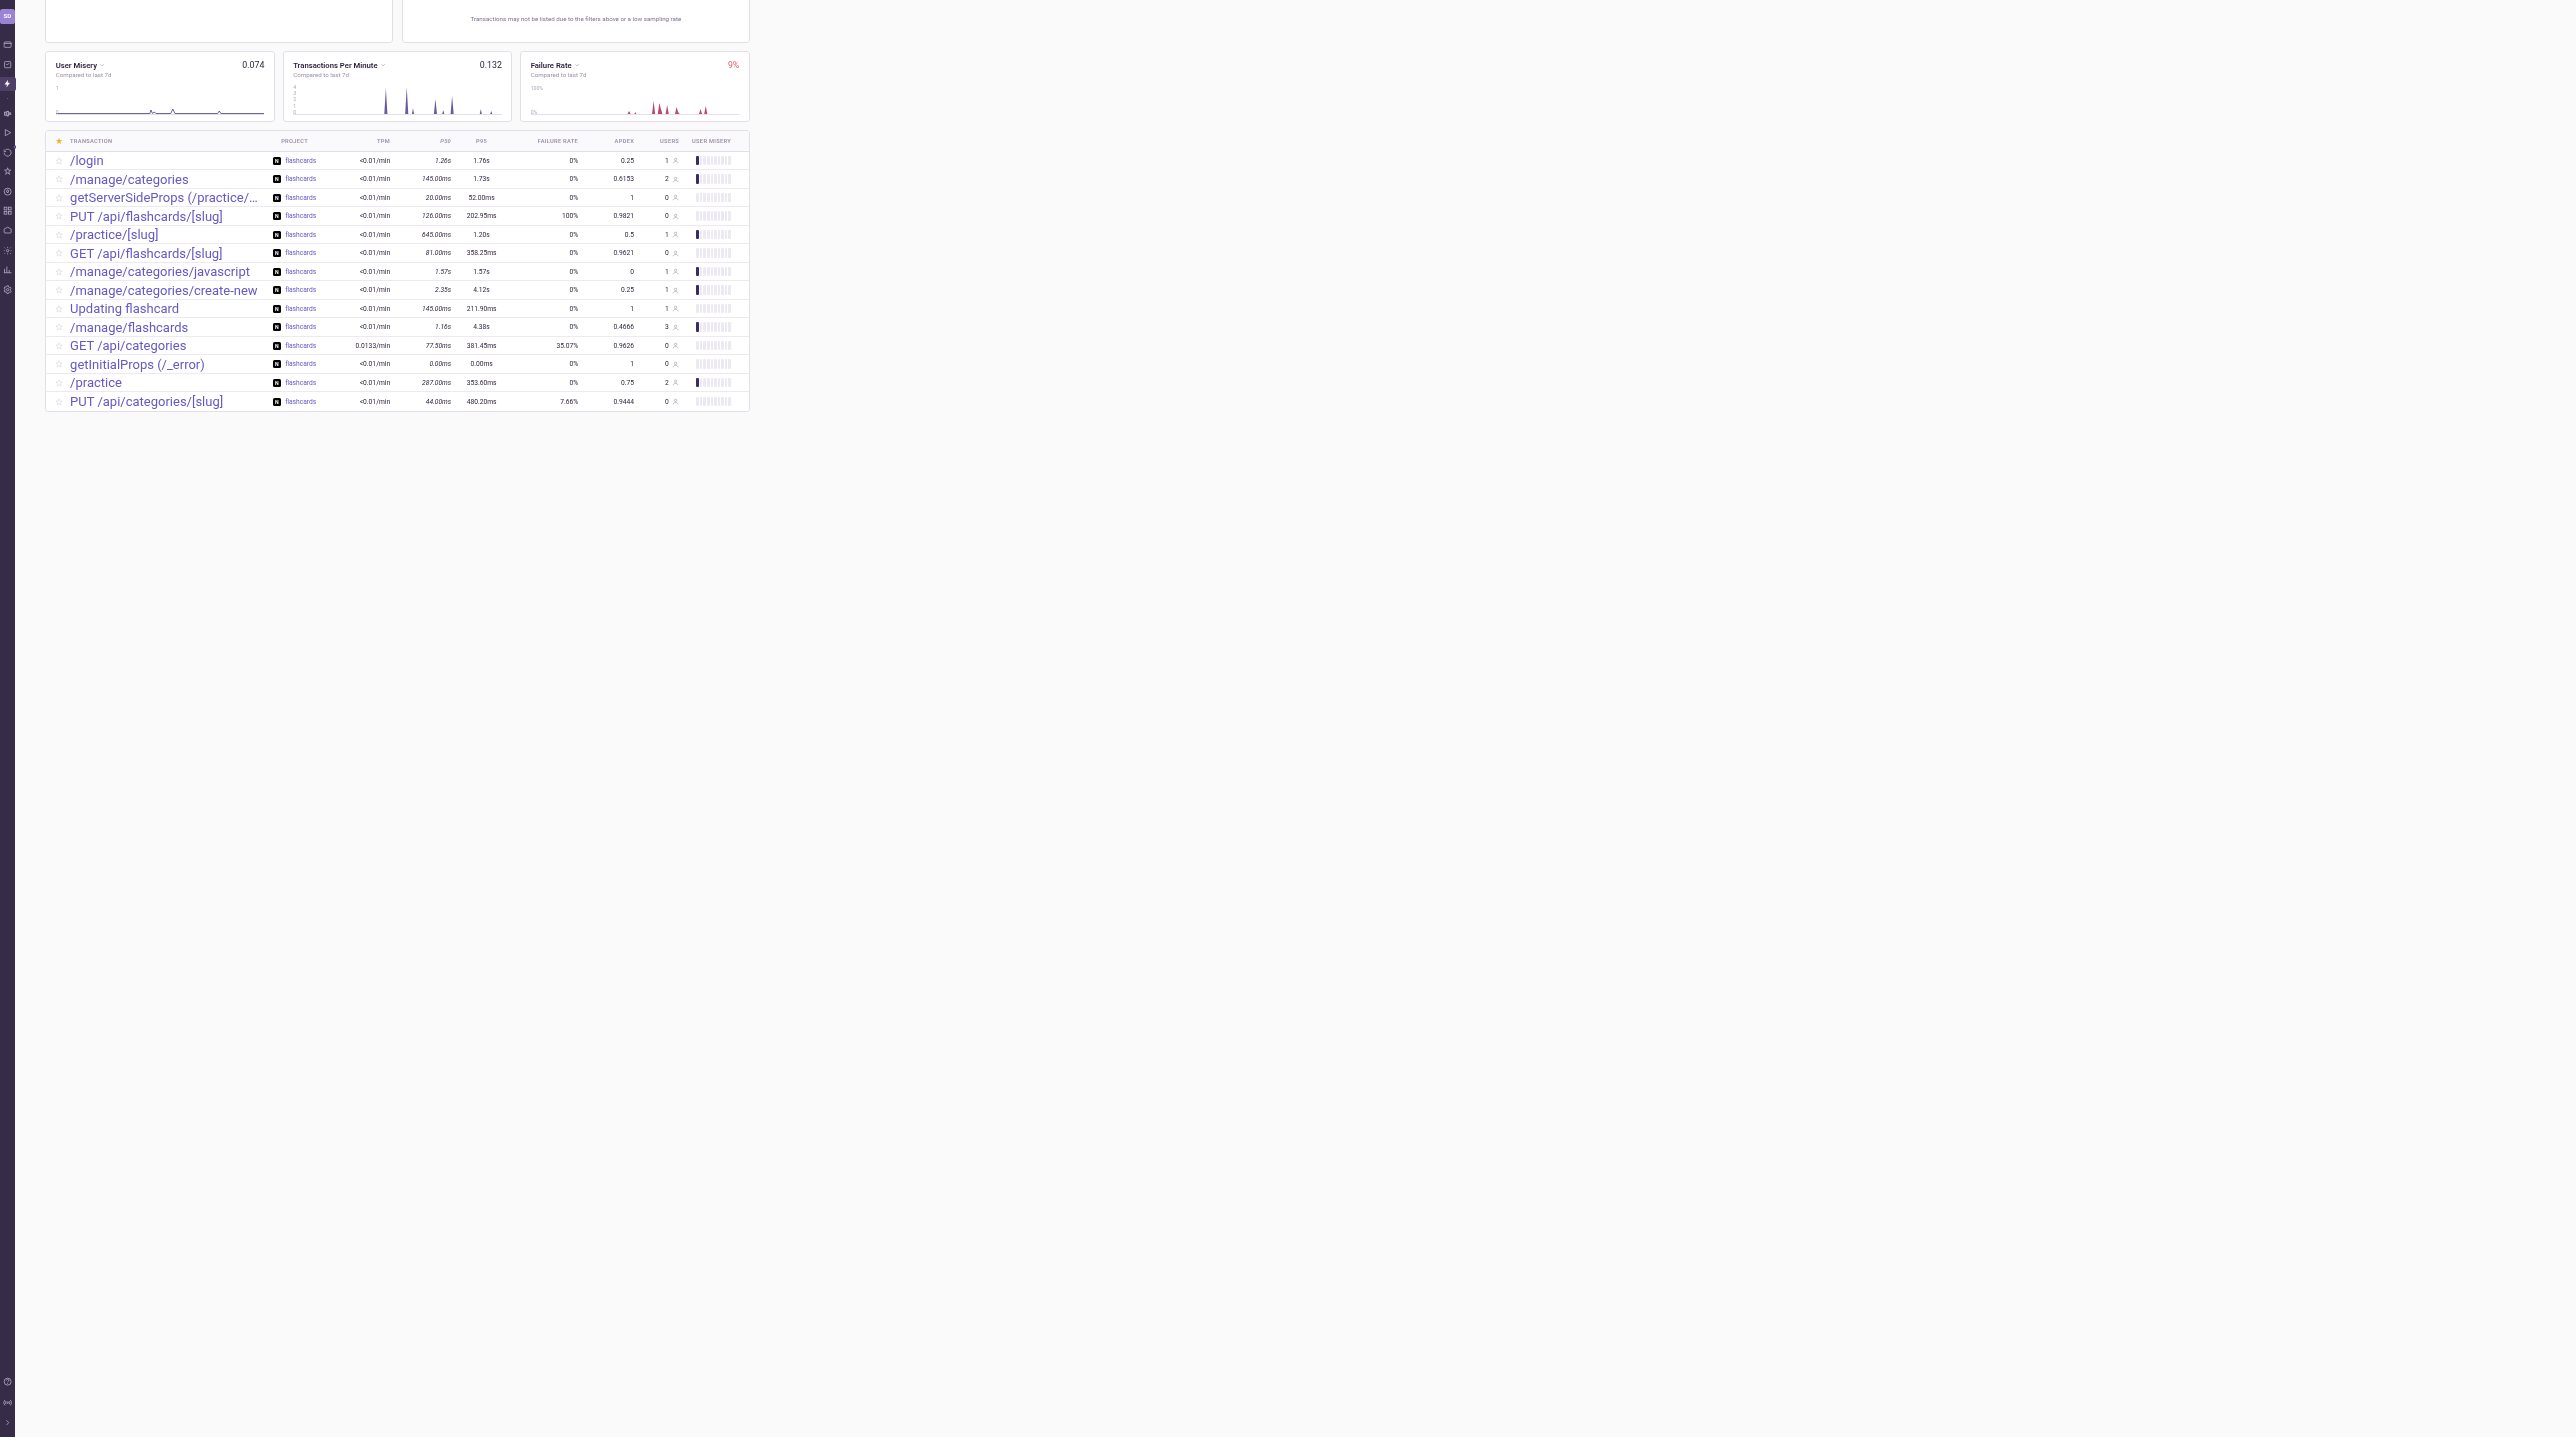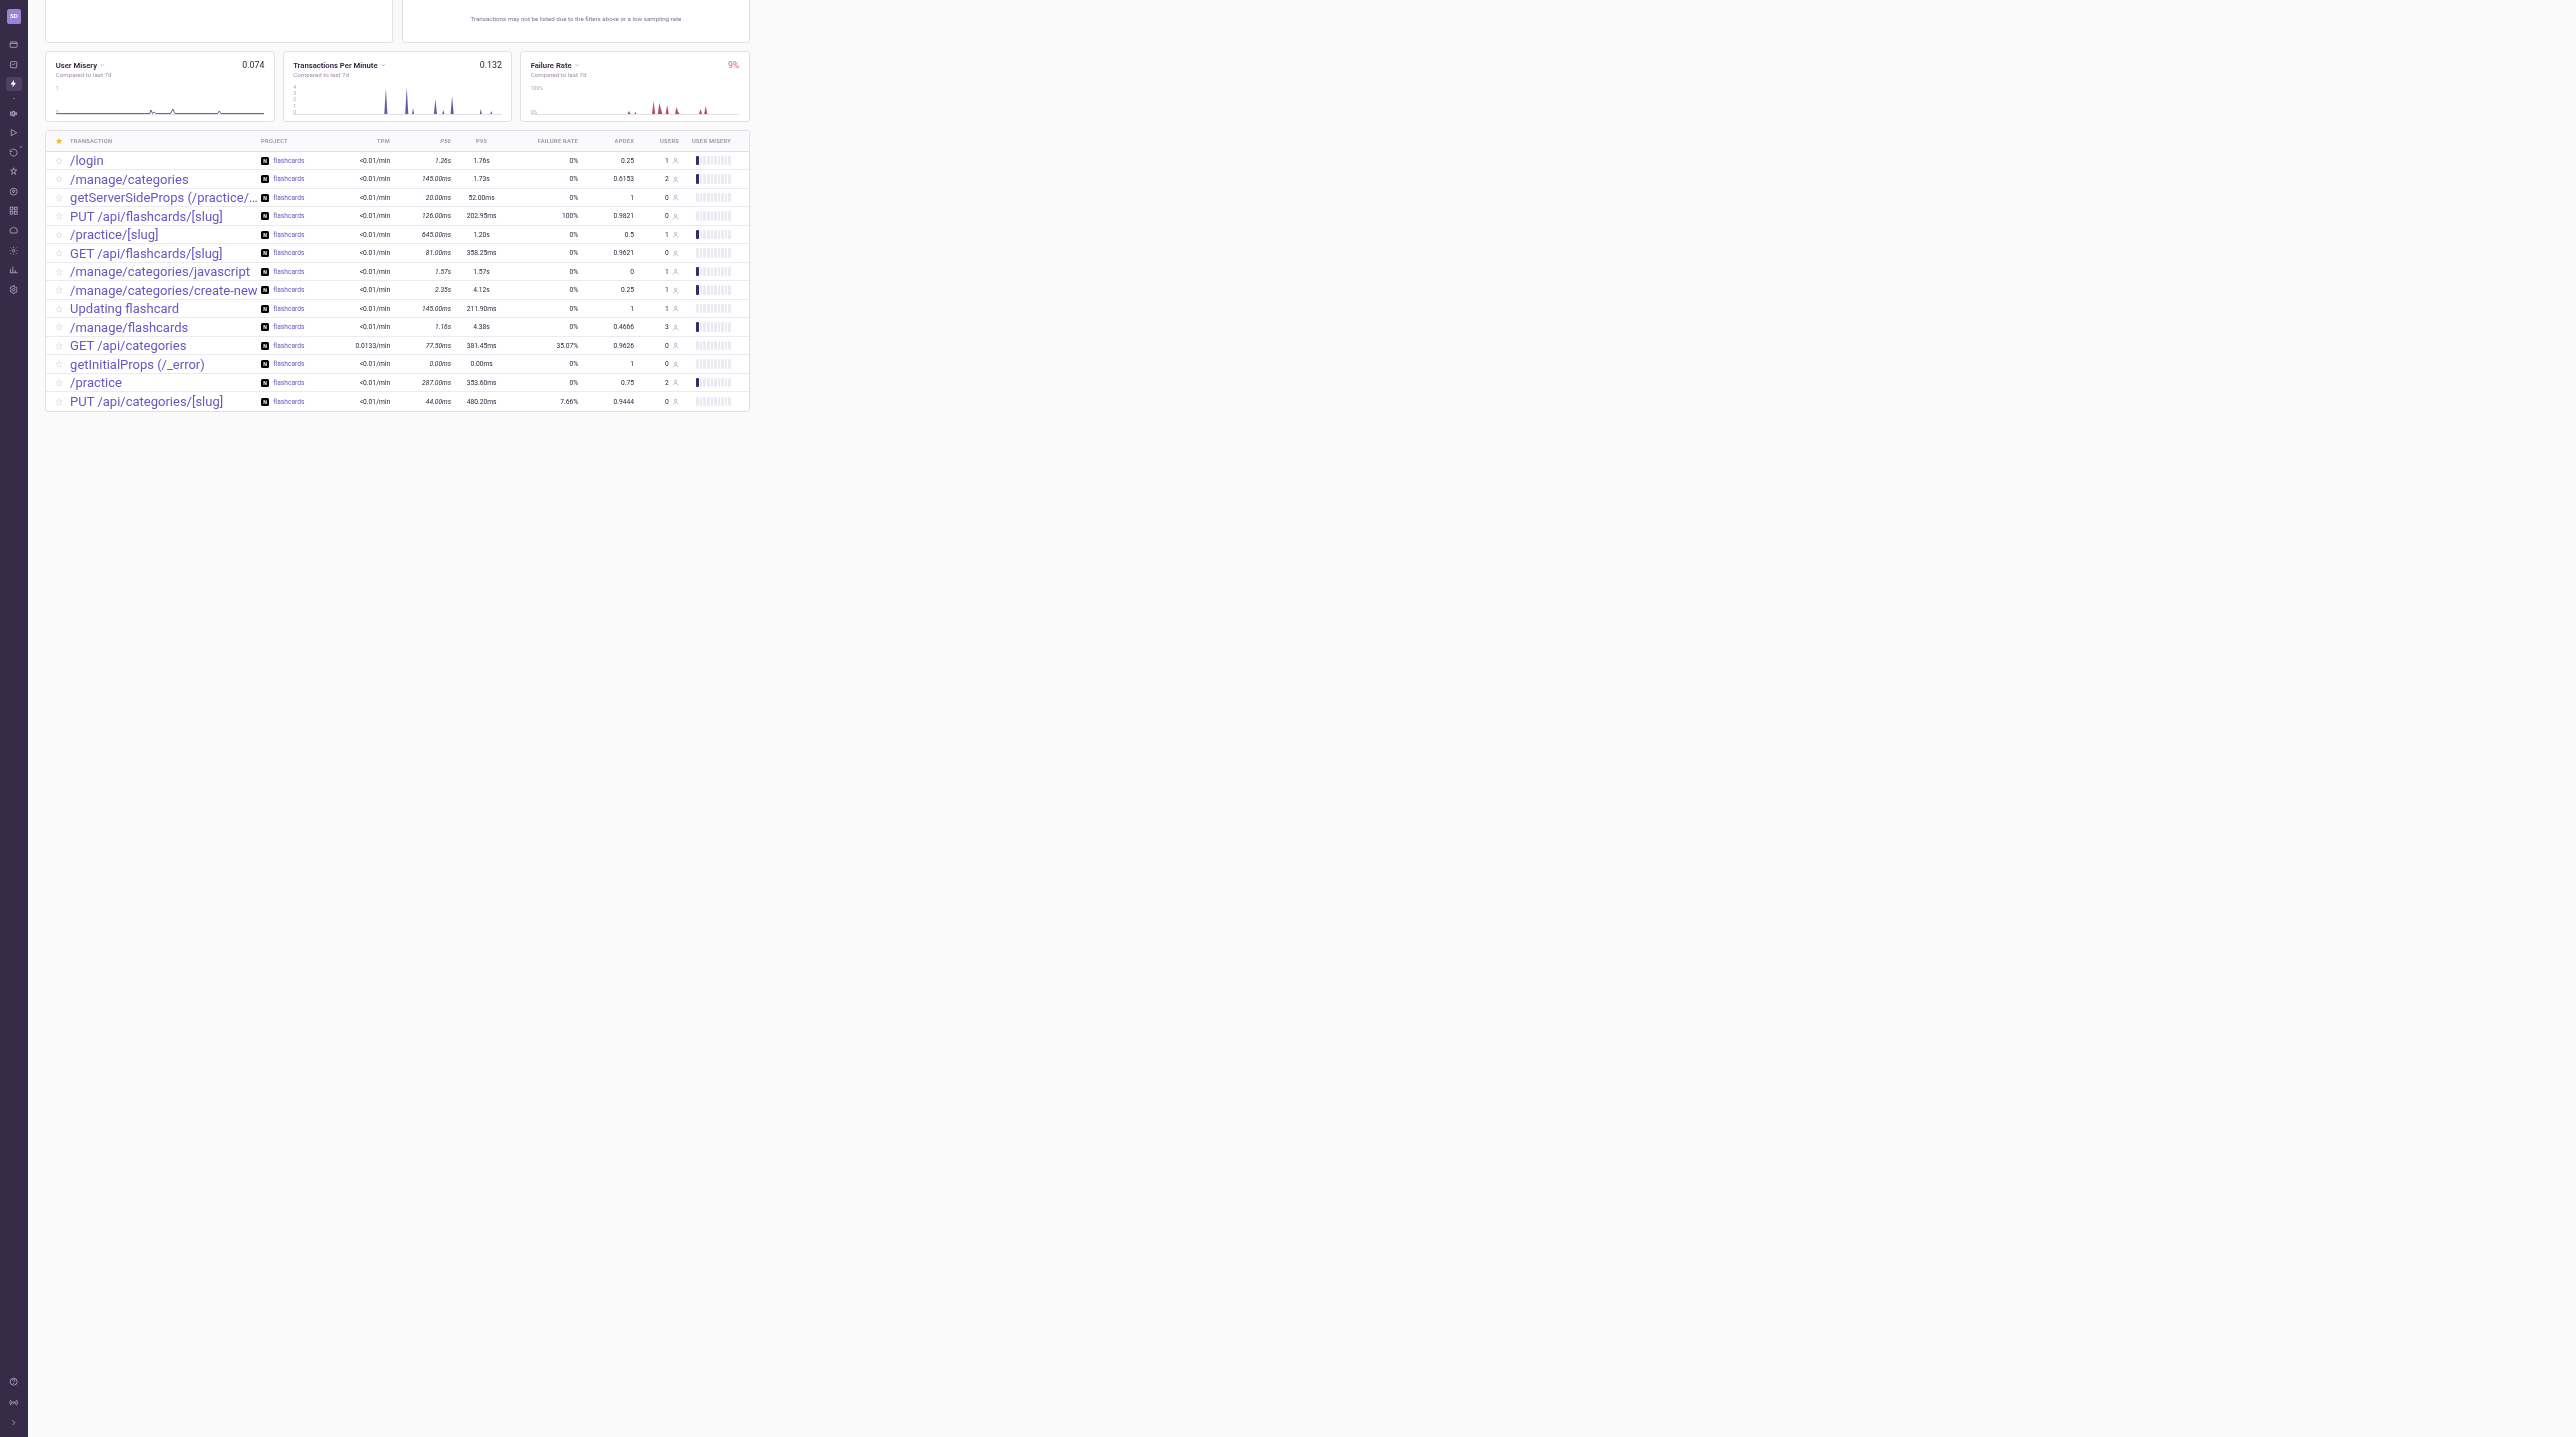--- a/index.html
+++ b/index.html
@@ -5,7 +5,7 @@
 * { box-sizing: border-box; margin: 0; padding: 0; }
 body { font-family: -apple-system, BlinkMacSystemFont, "Segoe UI", Roboto, sans-serif; background: #fafafb; color: #2b1d38; font-size: 7.2px; width: 762px; height: 418px; overflow: hidden; position: relative; }
 
-.sidebar { position: fixed; left: 0; top: 0; width: 28px; height: 100%; background: #372c47; display: flex; flex-direction: column; align-items: center; padding-top: 9.3px; z-index: 10; }
+.sidebar { position: fixed; left: 0; top: 0; width: 15px; height: 100%; background: #372c47; display: flex; flex-direction: column; align-items: center; padding-top: 9.3px; z-index: 10; }
 .sidebar .avatar { width: 14.4px; height: 14.4px; border-radius: 2.6px; background: #9b82d5; color: #fff; font-size: 6.2px; font-weight: 600; display: flex; align-items: center; justify-content: center; margin-bottom: 14.4px; }
 .sidebar .nav-items { display: flex; flex-direction: column; gap: 6.2px; align-items: center; width: 100%; }
 .sidebar .nav-icon { width: 16.5px; height: 13.4px; display: flex; align-items: center; justify-content: center; color: #b9aed0; border-radius: 2.6px; cursor: pointer; position: relative; }

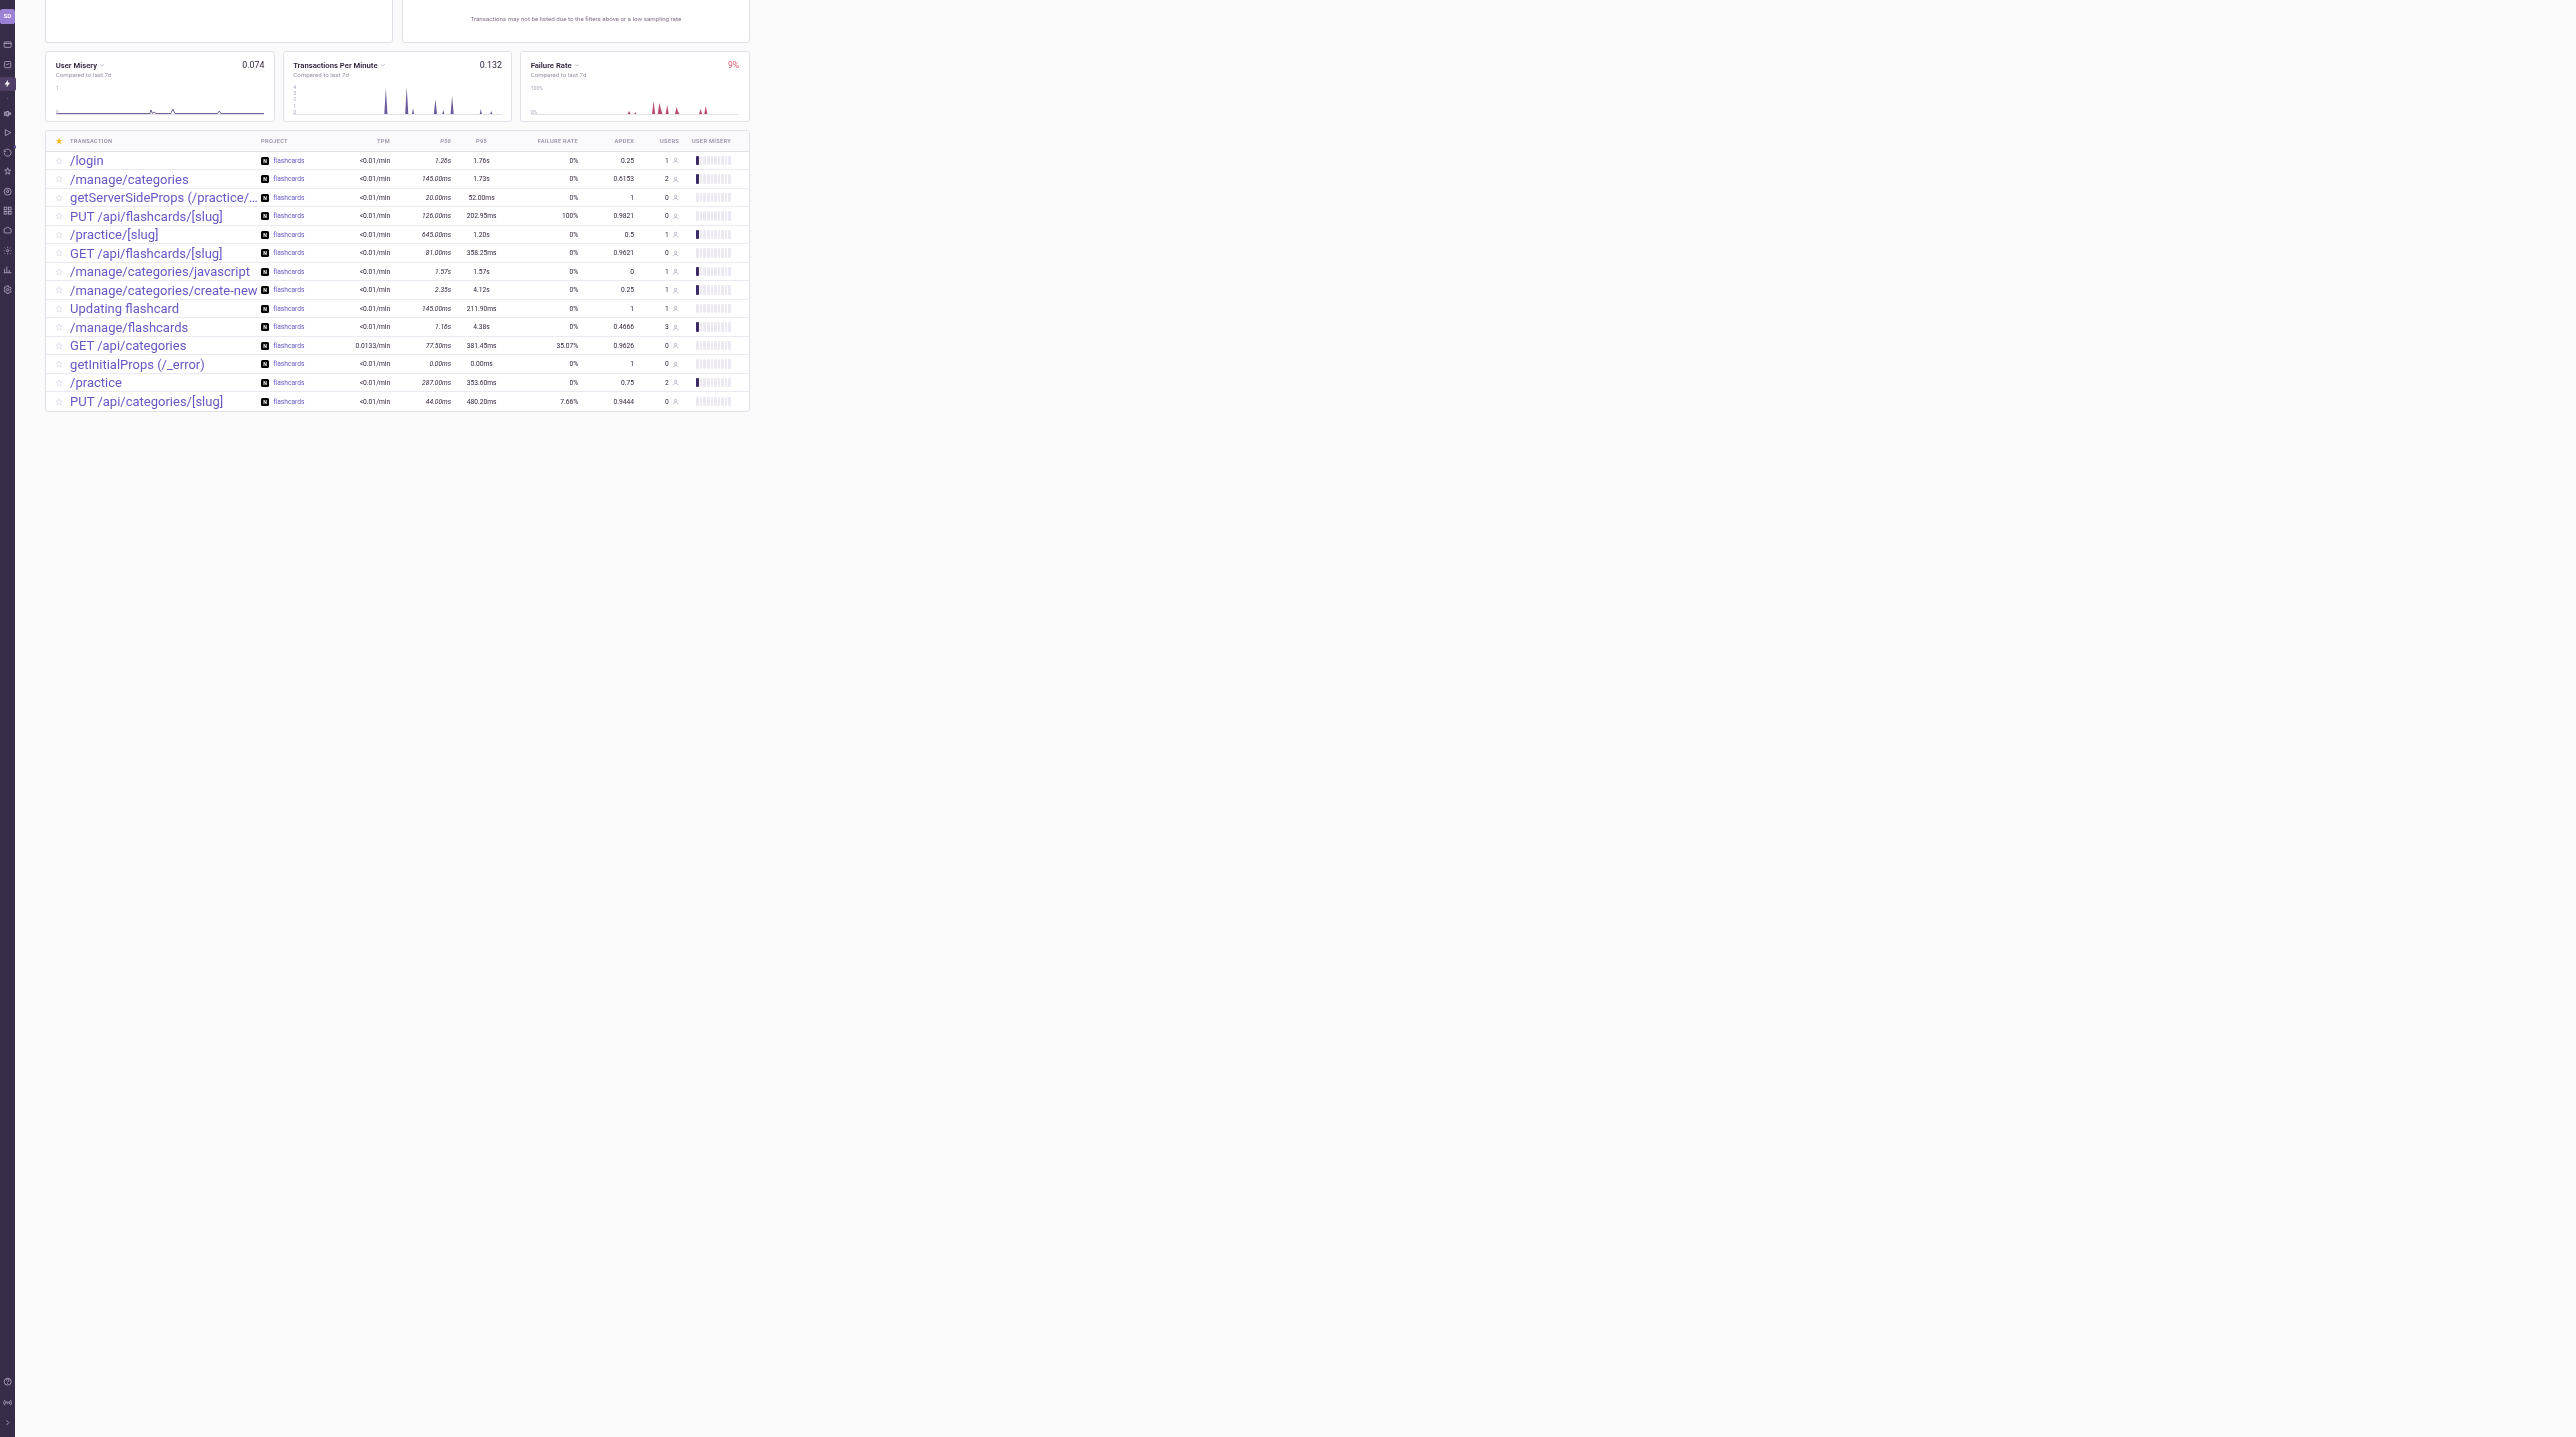--- a/index.html
+++ b/index.html
@@ -42,7 +42,7 @@
 .col-star svg { width: 8.2px; height: 8.2px; }
 .col-star.filled { color: #f1b71c; }
 .col-tx { width: 191px; color: #6559c5; cursor: pointer; font-size: 13px; overflow: hidden; text-overflow: ellipsis; white-space: nowrap; }
-.col-proj { width: 67px; display: flex; align-items: center; gap: 4.1px; color: #6559c5; font-size: 6.7px; cursor: pointer; }
+.col-proj { width: 67px; display: flex; align-items: center; gap: 4.1px; color: #6559c5; font-size: 6.7px; cursor: pointer; justify-content: center; }
 .col-proj .proj-badge { width: 8.2px; height: 8.2px; background: #000; color: #fff; border-radius: 1.5px; display: flex; align-items: center; justify-content: center; font-size: 5.2px; font-weight: 700; }
 .col-num { text-align: right; font-size: 6.7px; color: #2b1d38; }
 .col-tpm { width: 62px; }

